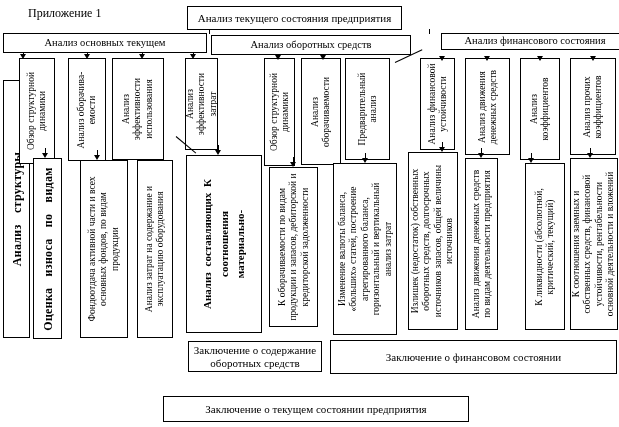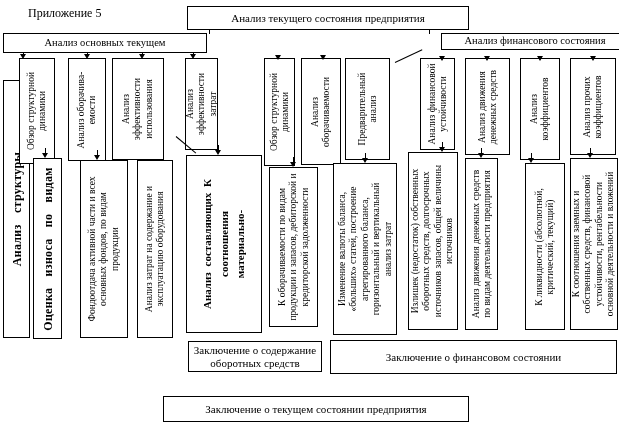--- a/index.html
+++ b/index.html
@@ -28,7 +28,7 @@
 
 <div class="canvas">
 
-  <div class="lbl" style="left:28px;top:6px">Приложение 5</div>
+  <div class="lbl" style="left:28px;top:6px">Приложение 1</div>
 
   <div class="bx hb" style="left:187px;top:6px;width:282px;height:24px">
     <span class="ht">Анализ текущего состояния предприятия</span>

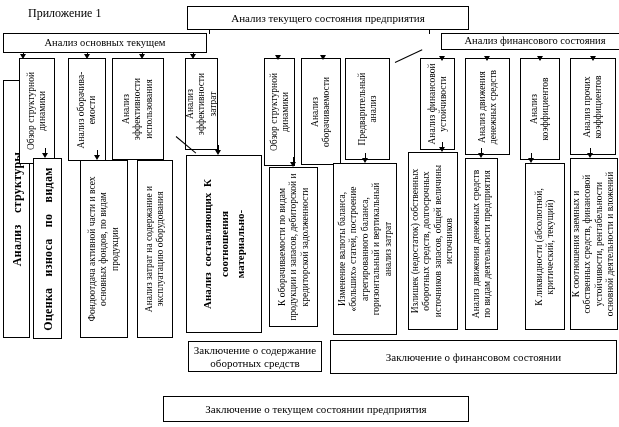--- a/index.html
+++ b/index.html
@@ -30,7 +30,7 @@
 
   <div class="lbl" style="left:28px;top:6px">Приложение 1</div>
 
-  <div class="bx hb" style="left:187px;top:6px;width:282px;height:24px">
+  <div class="bx hb" style="left:187px;top:6px;width:215px;height:24px">
     <span class="ht">Анализ текущего состояния предприятия</span>
   </div>
 

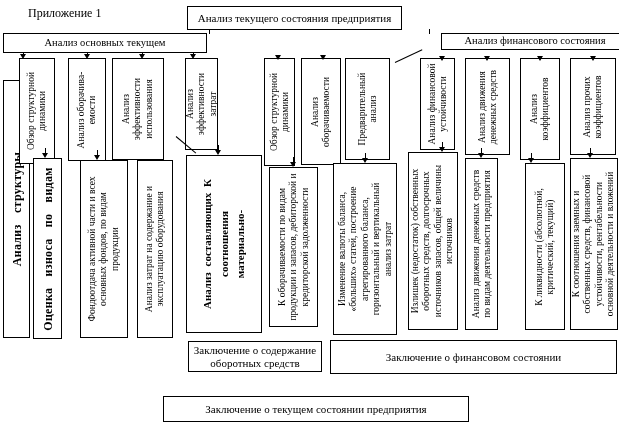--- a/index.html
+++ b/index.html
@@ -39,6 +39,9 @@
 
   <div class="bx hb topbar" style="left:3px;top:33px;width:204px;height:20px">
     <span class="ht">Анализ основных текущем</span>
+  </div>
+  <div class="bx hb topbar" style="left:211px;top:35px;width:200px;height:20px">
+    <span class="ht">Анализ оборотных средств</span>
   </div>
   <div class="bx hb topbar" style="left:441px;top:33px;width:188px;height:17px">
     <span class="ht">Анализ финансового состояния</span>

